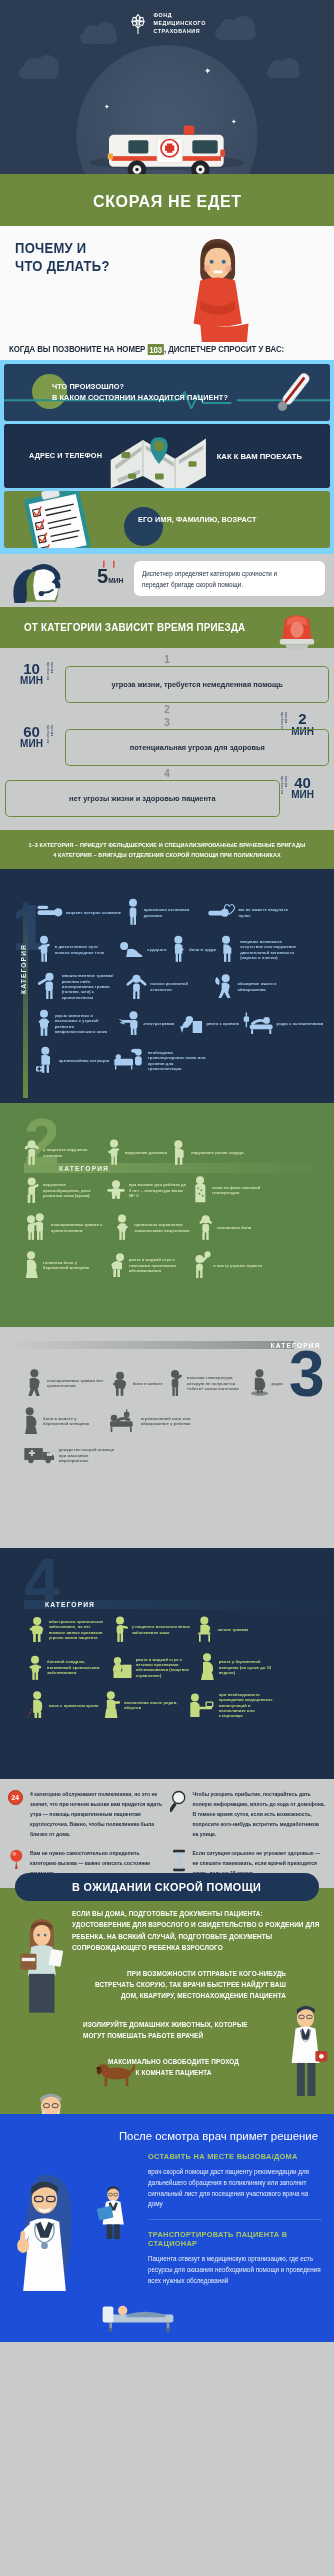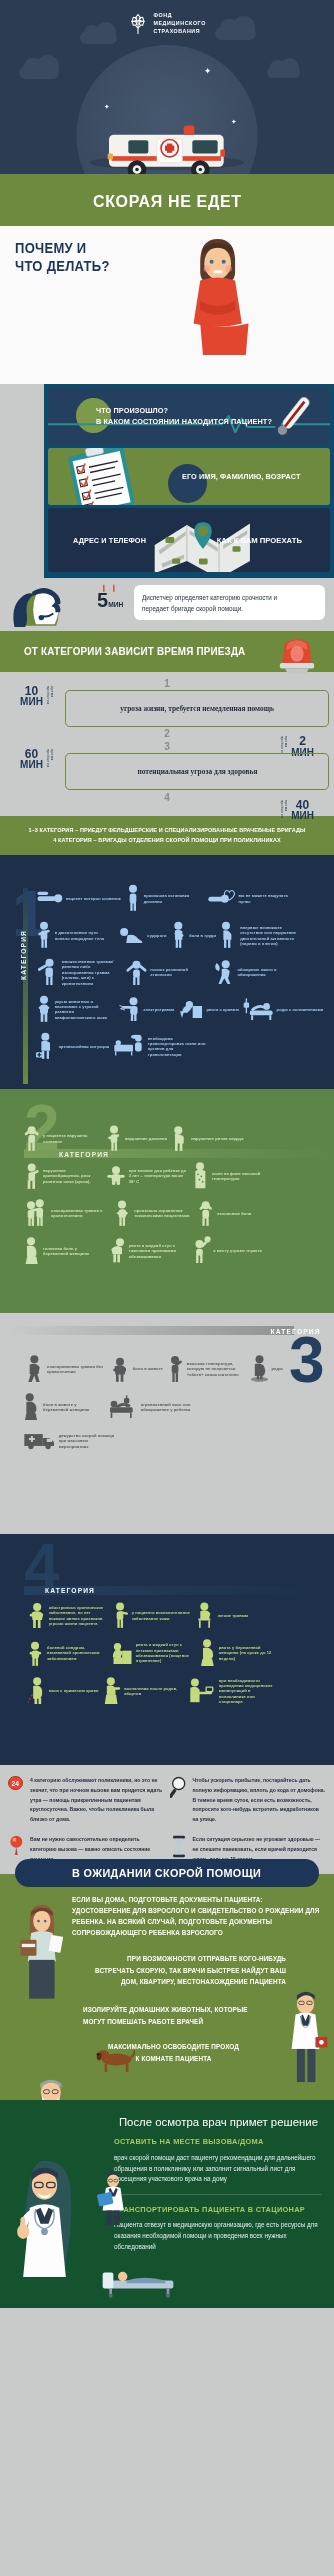--- a/index.html
+++ b/index.html
@@ -45,7 +45,7 @@
   .titlebar h1 { color:#fff; font-size:17.4px; letter-spacing:0.7px; font-weight:bold; text-transform:uppercase; font-family:"Liberation Sans Narrow","Liberation Sans",sans-serif; transform:scaleX(.92); }
 
   
-  .why { background:#fafafa; position:relative; height:158px; overflow:hidden; }
+  .why { background:#fafafa; position:relative; height:134px; overflow:hidden; }
   .why h2 { position:absolute; left:14.7px; top:14.7px; color:#1d3557; font-size:14px; line-height:1.25; font-weight:bold; text-transform:uppercase; letter-spacing:0.3px; transform:scaleX(.93); transform-origin:left; }
   .lady { position:absolute; right:80px; top:5.3px; width:74px; height:124px; }
   .when-bar { position:absolute; left:0; right:0; bottom:0; background:#fafafa; padding:2.7px 6.7px 5.3px 9.4px; }

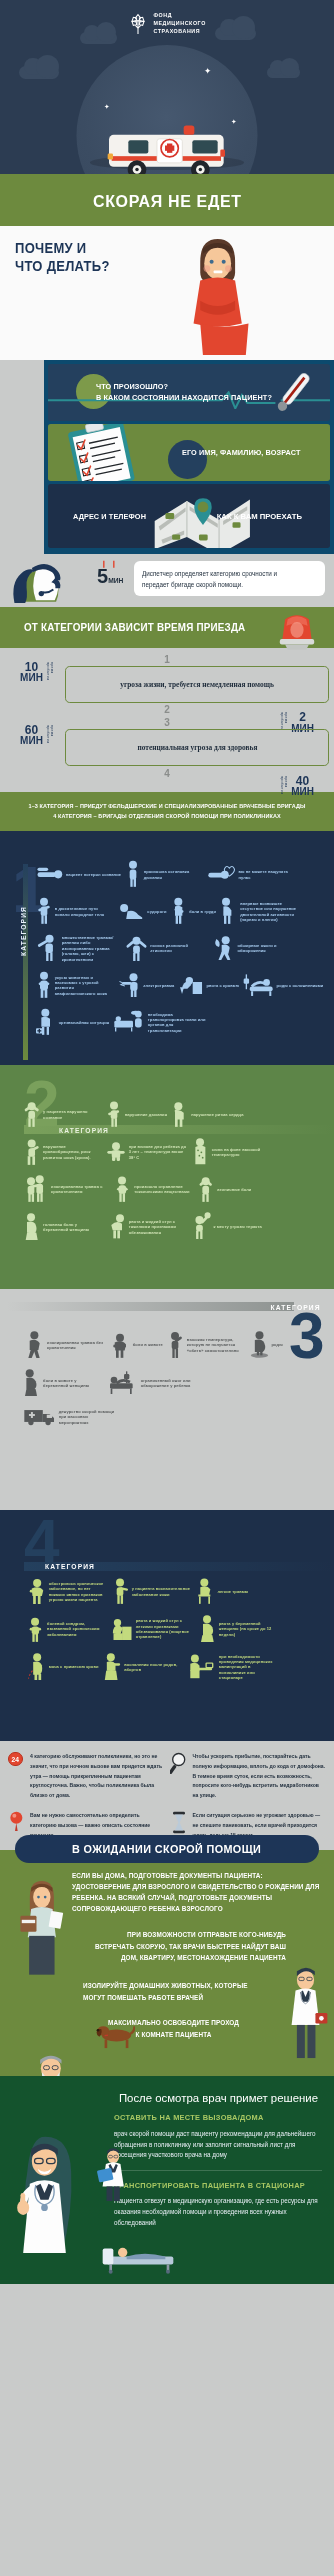--- a/index.html
+++ b/index.html
@@ -253,6 +253,9 @@
         <path d="M30 138 q36 10 72 0 l-4 47 l-64 0 z" fill="#e2462f"></path>
         <path d="M30 104 q26 16 52 0 l0 14 q-26 14 -52 0 z" fill="#cf3a25"></path>
       </svg>
+    </div>
+    <div class="when-bar">
+      <div class="line"><span>КОГДА ВЫ ПОЗВОНИТЕ НА НОМЕР</span> <span class="num103">103</span><span>, ДИСПЕТЧЕР СПРОСИТ У ВАС:</span></div>
     </div>
   </section>
 

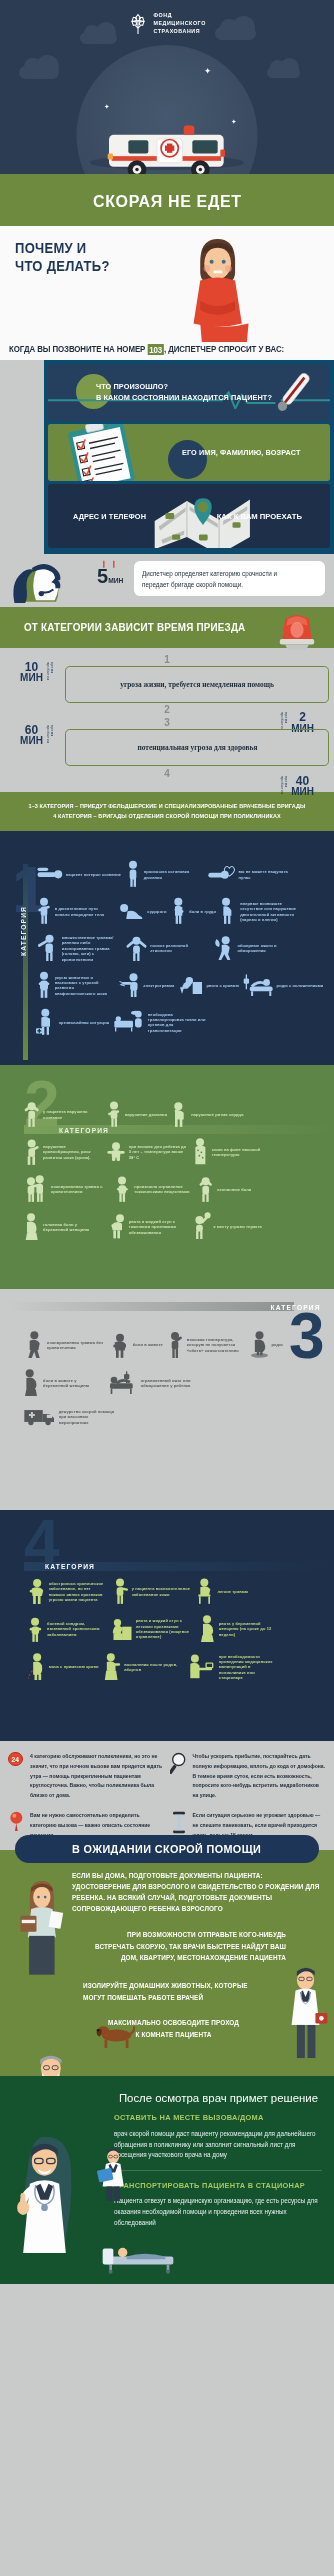--- a/index.html
+++ b/index.html
@@ -53,7 +53,7 @@
   .num103 { background:#6d8a3e; color:#fff; padding:0.7px 2px; }
 
   
-  .qwrap { background:#0c4a6e; padding:4px 4px 2.7px;margin-left:44px; }
+  .qwrap { background:#7dd3fc; padding:4px 4px 2.7px; }
   .qstrip { position:relative; margin-bottom:3.3px; border-radius:2.7px; overflow:hidden; height:57px; display:flex; align-items:center; }
   .q1 { background:#24405e; }
   .q2 { background:#6d8a3e; }

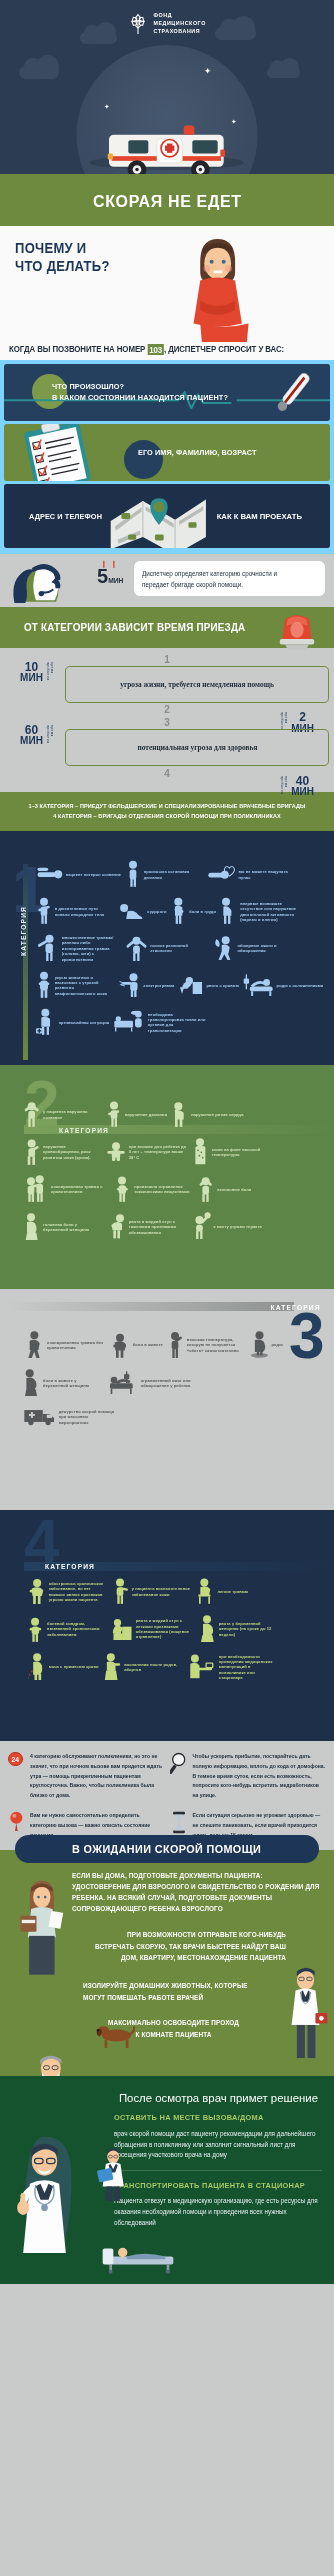--- a/index.html
+++ b/index.html
@@ -279,6 +279,31 @@
           </g>
         </svg>
       </span>
+    </div>
+
+    <div class="qstrip q3">
+      <div class="qtext">АДРЕС И ТЕЛЕФОН</div>
+      <span style="position:absolute;left:100px;top:-2.7px;z-index:2;">
+        <svg width="114" height="74" viewBox="0 0 170 110">
+          <path d="M10 58 L58 28 L106 56 L152 26 L152 82 L106 108 L58 82 L10 100 Z" fill="#e8eae8"></path>
+          <path d="M58 28 L58 82 M106 56 L106 108" stroke="#c4c9c4" stroke-width="2" fill="none"></path>
+          <g fill="#b9bdb8">
+            <path d="M16 66 L56 38 L56 44 L18 72 Z"></path>
+              <path d="M62 36 L104 62 L104 68 L62 42 Z"></path>
+            <path d="M112 58 L148 36 L148 42 L112 64 Z"></path>
+              <path d="M20 86 L54 72 L54 78 L22 92 Z"></path>
+          </g>
+          <g fill="#6d8a3e">
+              <rect x="26" y="46" width="13" height="9" rx="2"></rect>
+              <rect x="76" y="78" width="13" height="9" rx="2"></rect>
+              <rect x="126" y="60" width="12" height="8" rx="2"></rect>
+              <rect x="36" y="78" width="12" height="8" rx="2"></rect>
+            </g>
+          <path d="M82 24 q-13 0 -13 13 q0 11 13 27 q13 -16 13 -27 q0 -13 -13 -13z" fill="#2a8f93"></path>
+          <circle cx="82" cy="37" r="8" fill="#6d8a3e"></circle>
+        </svg>
+      </span>
+      <div class="qtext2">КАК К ВАМ ПРОЕХАТЬ</div>
     </div>
 
     <div class="qstrip q2">
@@ -309,31 +334,6 @@
       <div class="dotblue"></div>
       <div class="qtext">ЕГО ИМЯ, ФАМИЛИЮ, ВОЗРАСТ</div>
     </div>
-
-    <div class="qstrip q3">
-      <div class="qtext">АДРЕС И ТЕЛЕФОН</div>
-      <span style="position:absolute;left:100px;top:-2.7px;z-index:2;">
-        <svg width="114" height="74" viewBox="0 0 170 110">
-          <path d="M10 58 L58 28 L106 56 L152 26 L152 82 L106 108 L58 82 L10 100 Z" fill="#e8eae8"></path>
-          <path d="M58 28 L58 82 M106 56 L106 108" stroke="#c4c9c4" stroke-width="2" fill="none"></path>
-          <g fill="#b9bdb8">
-            <path d="M16 66 L56 38 L56 44 L18 72 Z"></path>
-              <path d="M62 36 L104 62 L104 68 L62 42 Z"></path>
-            <path d="M112 58 L148 36 L148 42 L112 64 Z"></path>
-              <path d="M20 86 L54 72 L54 78 L22 92 Z"></path>
-          </g>
-          <g fill="#6d8a3e">
-              <rect x="26" y="46" width="13" height="9" rx="2"></rect>
-              <rect x="76" y="78" width="13" height="9" rx="2"></rect>
-              <rect x="126" y="60" width="12" height="8" rx="2"></rect>
-              <rect x="36" y="78" width="12" height="8" rx="2"></rect>
-            </g>
-          <path d="M82 24 q-13 0 -13 13 q0 11 13 27 q13 -16 13 -27 q0 -13 -13 -13z" fill="#2a8f93"></path>
-          <circle cx="82" cy="37" r="8" fill="#6d8a3e"></circle>
-        </svg>
-      </span>
-      <div class="qtext2">КАК К ВАМ ПРОЕХАТЬ</div>
-    </div>
   </section>
 
   <section class="dispatch">

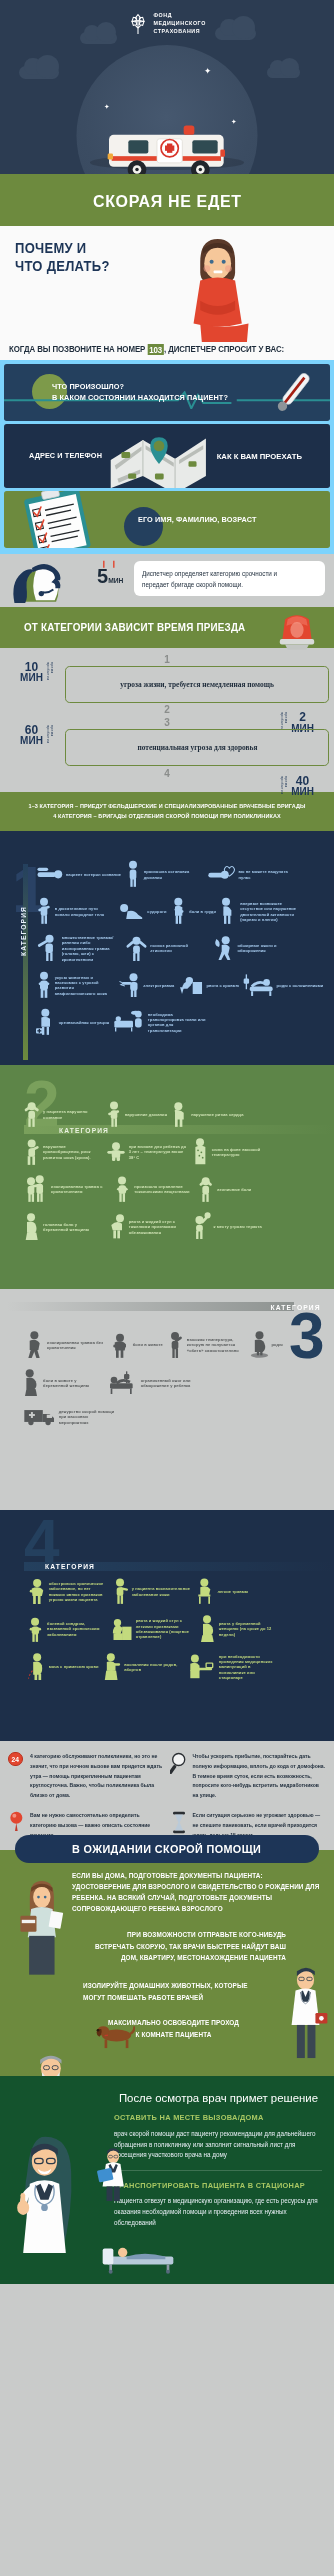--- a/index.html
+++ b/index.html
@@ -85,7 +85,7 @@
   .times { background:#c9cbca; padding:6.7px 5.3px 10.7px; }
   .trow { position:relative; margin-bottom:2.7px; }
   .tnum { position:absolute; top:8px; color:#1d3557; font-weight:bold; text-align:center; width:31px; }
-  .tnum .n { font-size:12px; line-height:.95; }
+  .tnum .n { font-size:15px; line-height:.95; }
   .tnum .m { font-size:10px; line-height:1; }
   .tlabel { position:absolute; font-size:3.5px; color:#1d3557; letter-spacing:0.3px; text-transform:lowercase; writing-mode:vertical-rl; top:8px; height:28px; }
   .tbox { border:1.1px solid #6d8a3e; border-radius:4.7px; min-height:37px; display:flex; align-items:center; justify-content:center; padding:5.3px 9.4px; }

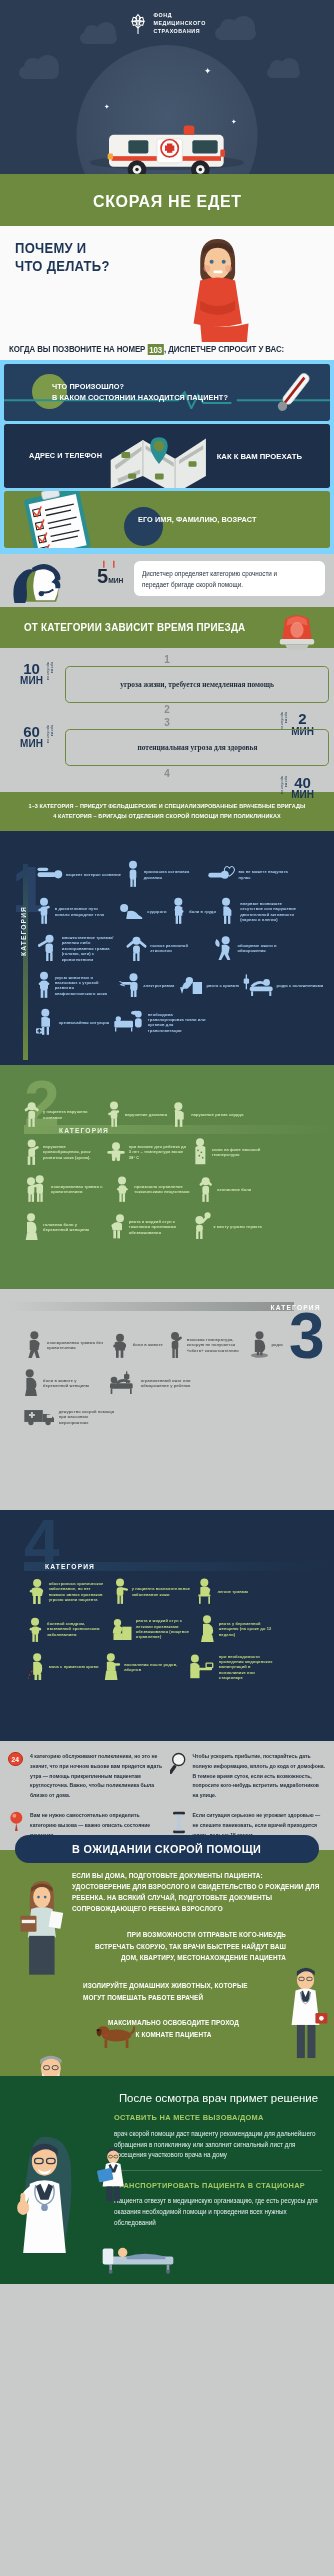--- a/index.html
+++ b/index.html
@@ -91,7 +91,7 @@
   .tbox { border:1.1px solid #6d8a3e; border-radius:4.7px; min-height:37px; display:flex; align-items:center; justify-content:center; padding:5.3px 9.4px; }
   .tbox span { color:#1d2b3a; font-size:7.7px; font-weight:bold; text-align:center; transform:scaleX(.96); }
   .tstep { text-align:center; color:#8a8d8b; font-size:10px; font-weight:bold; margin:-1.3px 0 1.3px; }
-  .left .tbox { margin-left:60px;font-family:Liberation Serif, serif; }
+  .left .tbox { margin-left:60px; }
   .left .tnum { left:10.7px; }
   .left .tlabel { left:41px; }
   .right .tbox { margin-right:49px; }

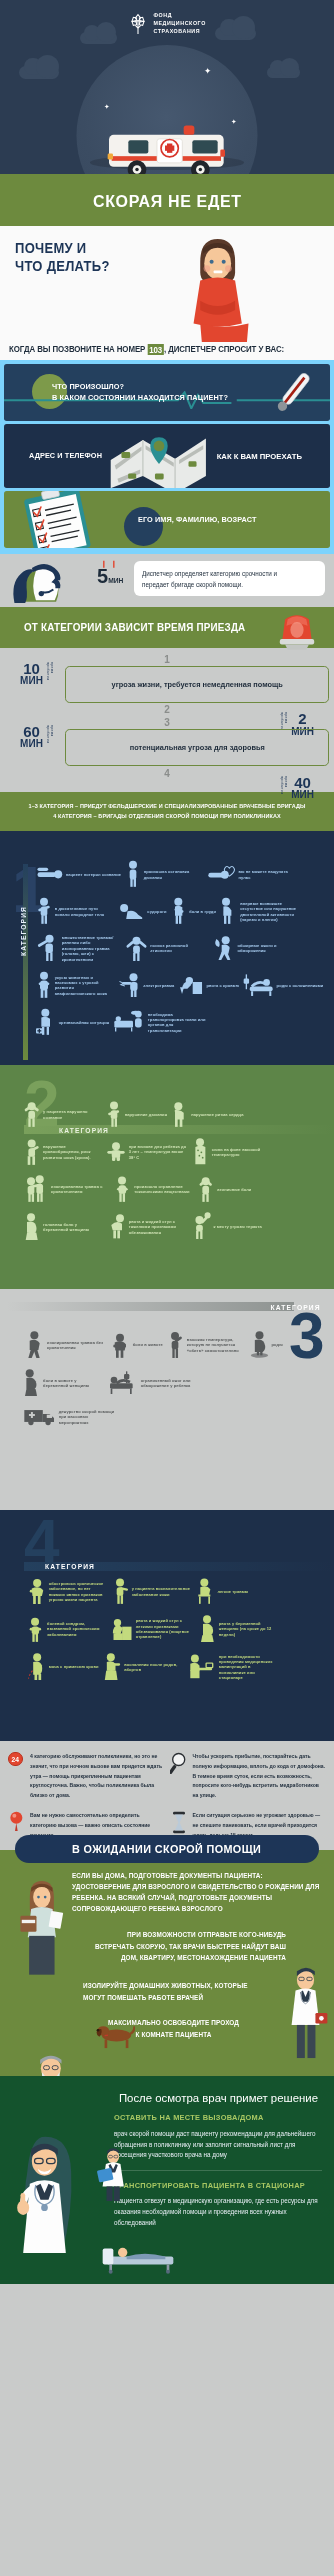--- a/index.html
+++ b/index.html
@@ -409,6 +409,9 @@
         <div class="m">МИН</div>
       </div>
       <div class="tlabel">время прибытия</div>
+      <div class="tbox">
+          <span>нет угрозы жизни и здоровью пациента</span>
+        </div>
     </div>
   </section>
 

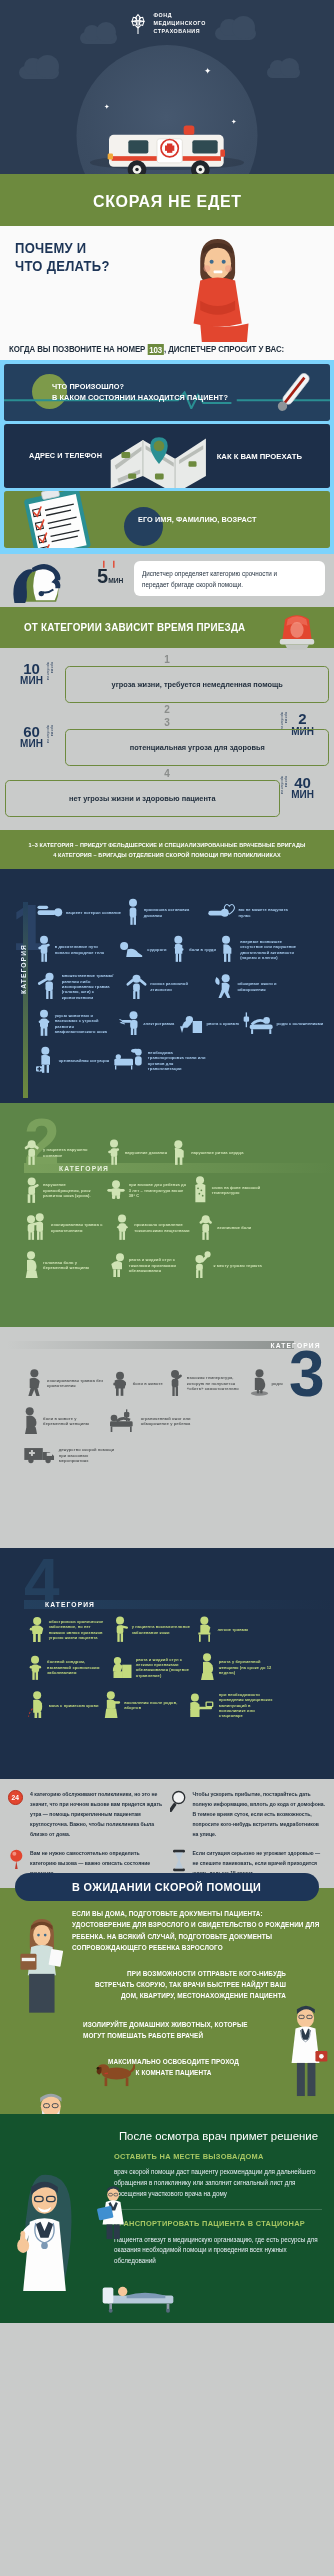--- a/index.html
+++ b/index.html
@@ -160,7 +160,7 @@
   
   .finalpill { background:#6d8a3e; border-radius:0 0 17.4px 17.4px; margin:0 12px; padding:7.4px 6.7px 9.4px; text-align:center; }
   .finalpill h3 { color:#fff; font-size:10.4px; font-weight:bold; text-transform:uppercase; letter-spacing:0.2px; transform:scaleX(.94); }
-  .final { background:#14532d; position:relative; padding-bottom:16px; min-height:174px; }
+  .final { background:#1d4ed8; position:relative; padding-bottom:16px; min-height:174px;padding-left:34px; }
   .final h4 { color:#fff; font-size:11.4px; text-align:right; padding:16px 16px 0 0; font-weight:normal; }
   .decision { margin:9.4px 12px 0 114px; }
   .dtitle { color:#a8c763; font-size:7.4px; font-weight:bold; text-transform:uppercase; letter-spacing:0.3px; margin-bottom:6.7px; }

